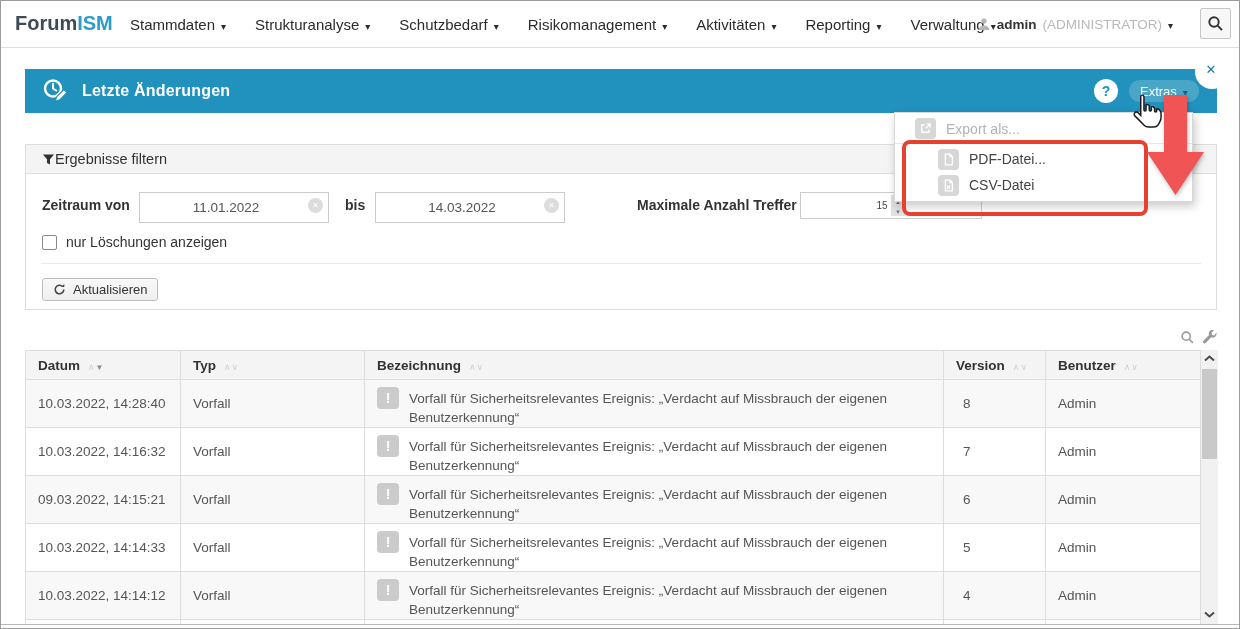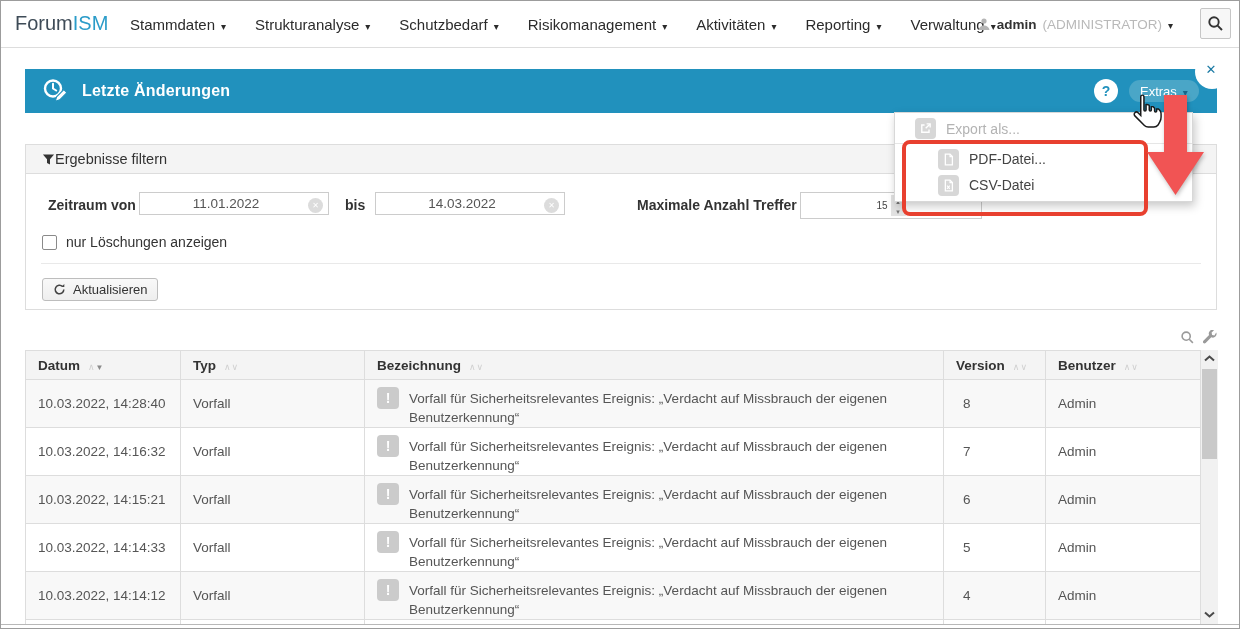--- a/index.html
+++ b/index.html
@@ -8,7 +8,7 @@
 
   
   .topnav{position:absolute;left:0;top:0;width:100%;height:46px;background:#fff;border-bottom:1px solid #ddd;}
-  .brand{position:absolute;left:14px;top:11px;font-size:20px;font-weight:normal;color:#3e4b57;}
+  .brand{position:absolute;left:14px;top:11px;font-size:20px;font-weight:bold;color:#3e4b57;}
   .brand .accent{color:#2b9cc9;}
   .mainmenu{position:absolute;left:129px;top:0;height:46px;display:flex;align-items:center;gap:29px;font-size:15px;color:#2b2b2b;}
   .nav-item{display:flex;align-items:center;gap:6px;cursor:pointer;white-space:nowrap;}

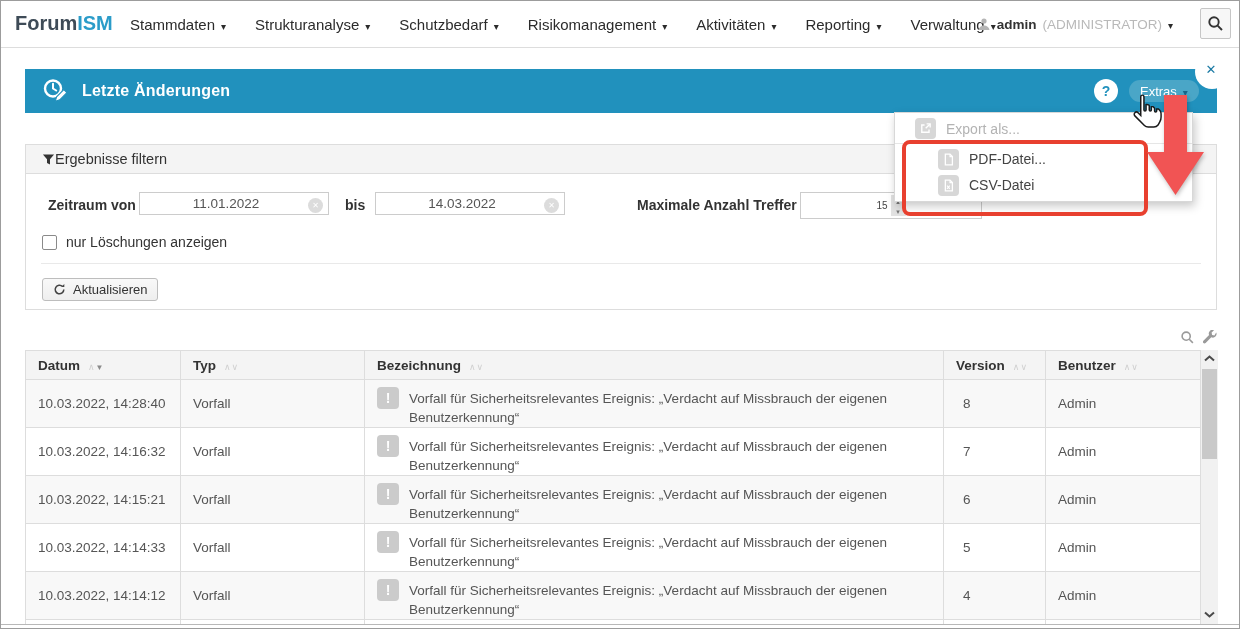--- a/index.html
+++ b/index.html
@@ -190,7 +190,7 @@
       </span>
       <span>Ergebnisse filtern</span>
     </div>
-    <span class="flabel" style="left:22px;">Zeitraum von</span>
+    <span class="flabel" style="left:16px;">Zeitraum von</span>
     <div class="datewrap" style="left:113px;">
       <input type="text" value="11.01.2022" style="">
       <span class="clear-btn"></span>

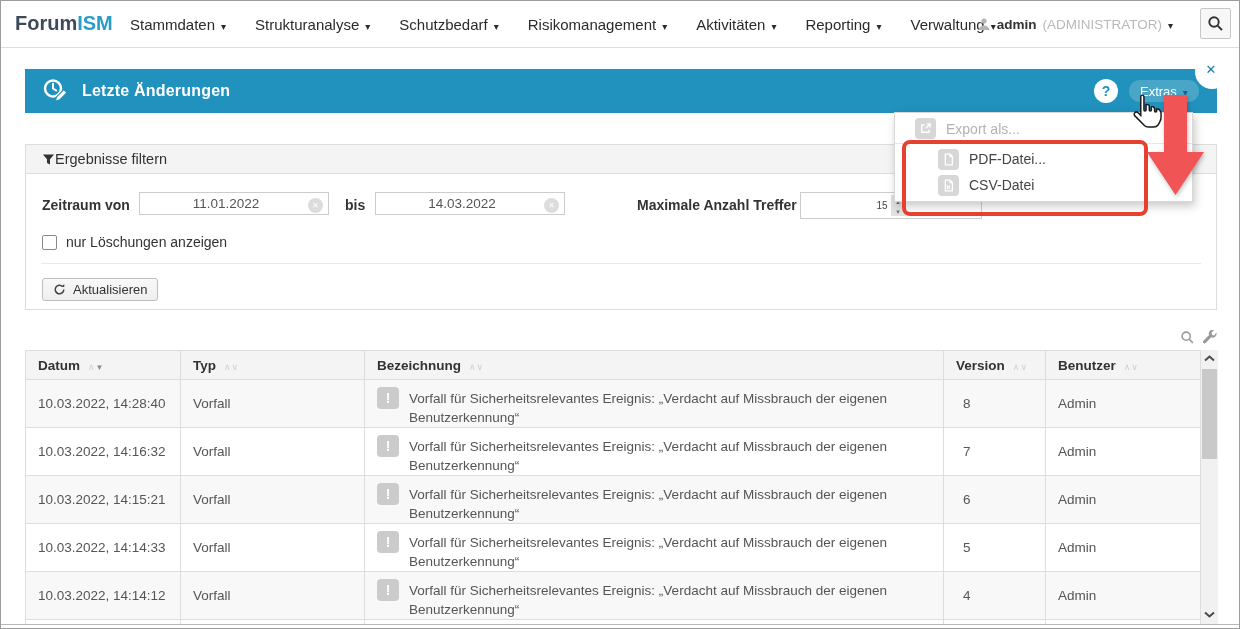--- a/index.html
+++ b/index.html
@@ -46,7 +46,7 @@
   .filter-head{height:28px;background:#f4f4f4;border-bottom:1px solid #ddd;display:flex;align-items:center;
                padding-left:16px;font-size:14.5px;color:#333;}
   .flabel{position:absolute;font-weight:bold;font-size:14px;color:#333;line-height:27px;top:47px;white-space:nowrap;}
-  .datewrap{position:absolute;top:47px;width:190px;height:23px;}
+  .datewrap{position:absolute;top:47px;width:190px;height:31px;}
   .datewrap input{width:100%;height:100%;border:1px solid #ccc;box-sizing:border-box;text-align:center;
                   font-size:13.5px;color:#555;font-family:inherit;padding:0 20px 0 4px;background:#fff;}
   .clear-btn{position:absolute;right:6px;top:6px;width:15px;height:15px;border-radius:50%;background:#dcdcdc;cursor:pointer;

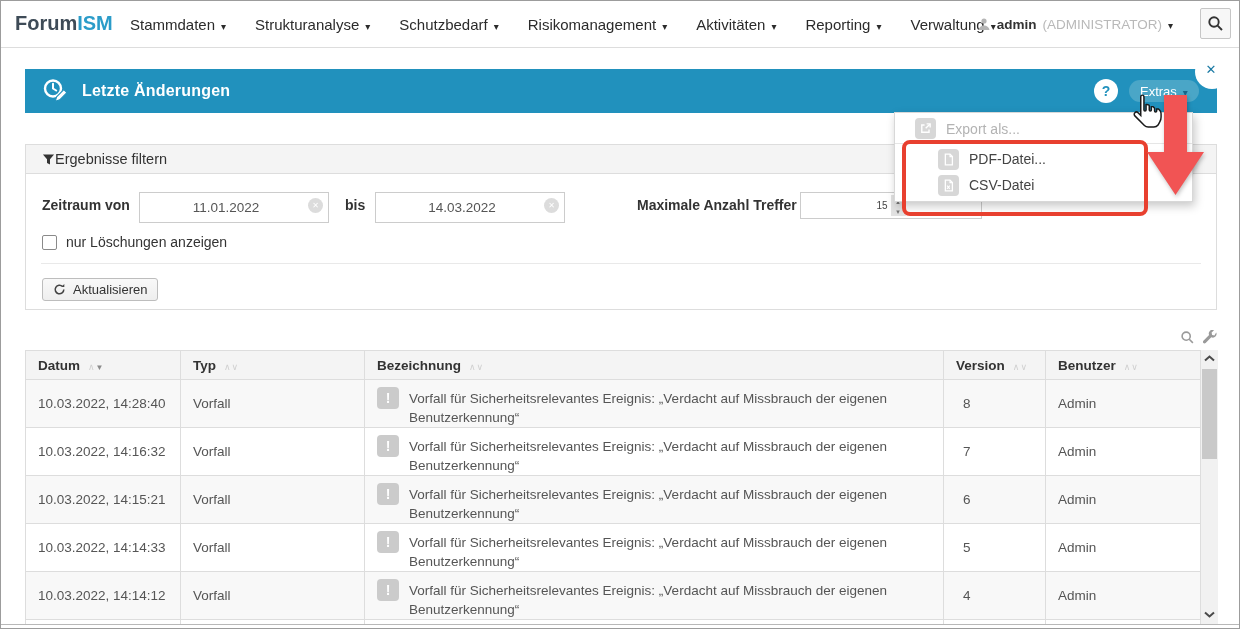--- a/index.html
+++ b/index.html
@@ -298,7 +298,7 @@
       <div class="tc">Admin</div>
     </div>
     <div class="trow tbody-row odd">
-      <div class="tc">10.03.2022, 14:15:21</div>
+      <div class="tc">09.03.2022, 14:15:21</div>
       <div class="tc">Vorfall</div>
       <div class="tc bez">
           <span class="bang">!</span>

